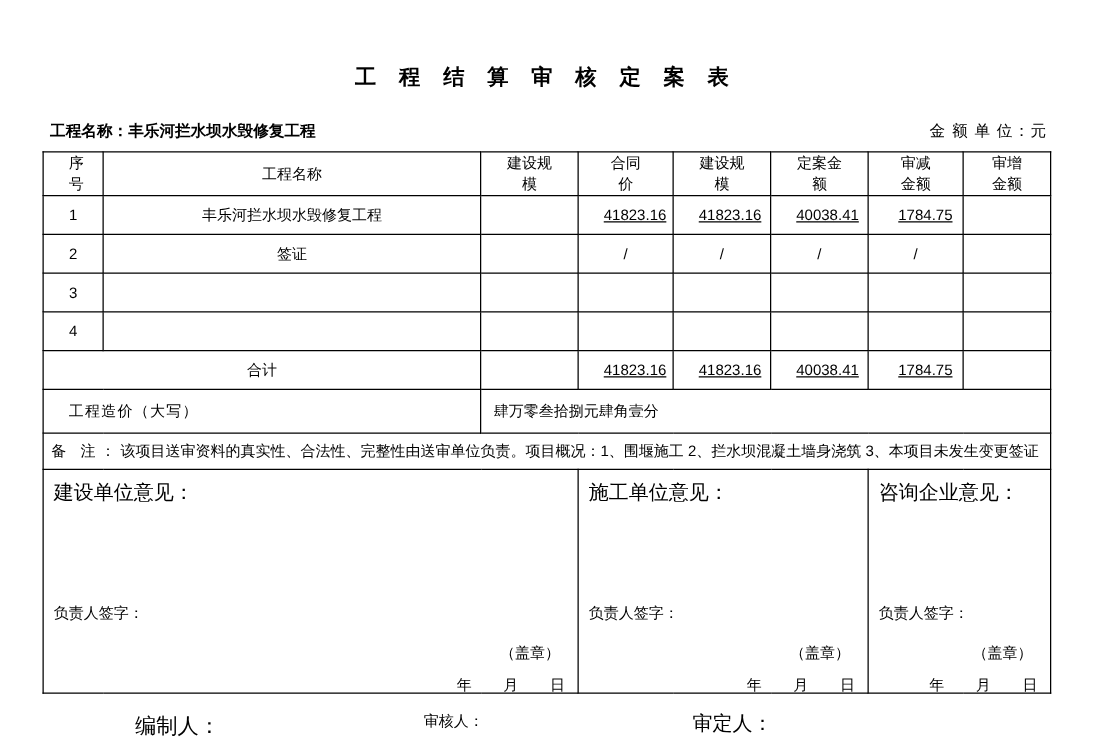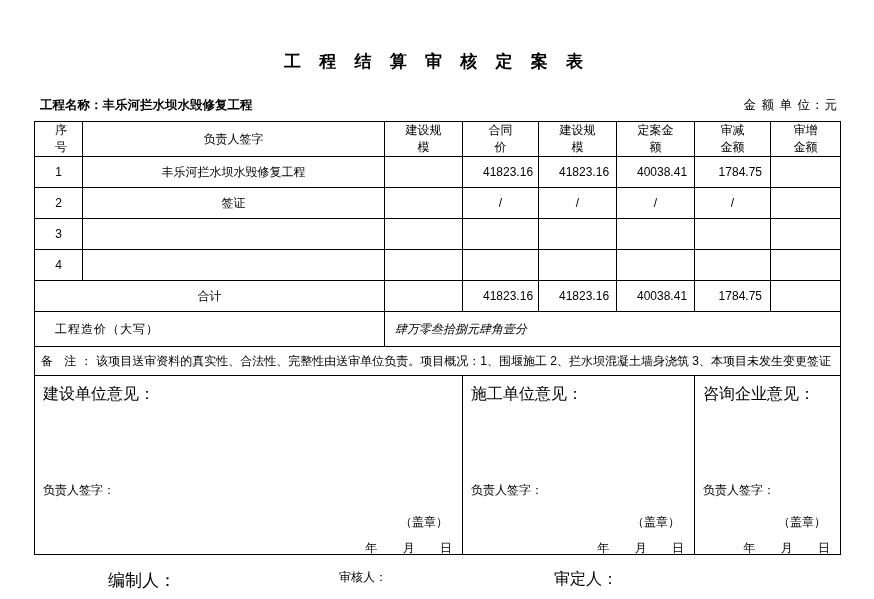--- a/index.html
+++ b/index.html
@@ -171,7 +171,7 @@
     <tbody>
       <tr class="hdr">
         <td>序号</td>
-        <td>负责人签字</td>
+        <td>工程名称</td>
         <td>建设规模</td>
         <td>合同价</td>
         <td>建设规模</td>

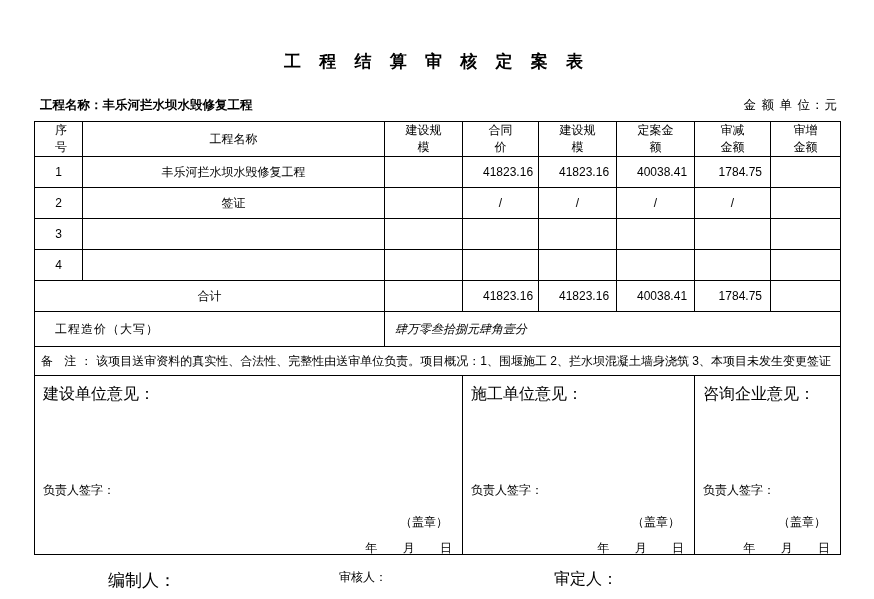--- a/index.html
+++ b/index.html
@@ -70,7 +70,7 @@
     height: 30px;
   }
   .c-center { text-align: center; }
-  .c-right  { text-align: right; padding-right: 8px !important; }
+  .c-right  { text-align: right; padding-right: 8px !important; text-decoration: underline; }
   .name-cell {
     text-align: center;
     font-size: 12.5px;

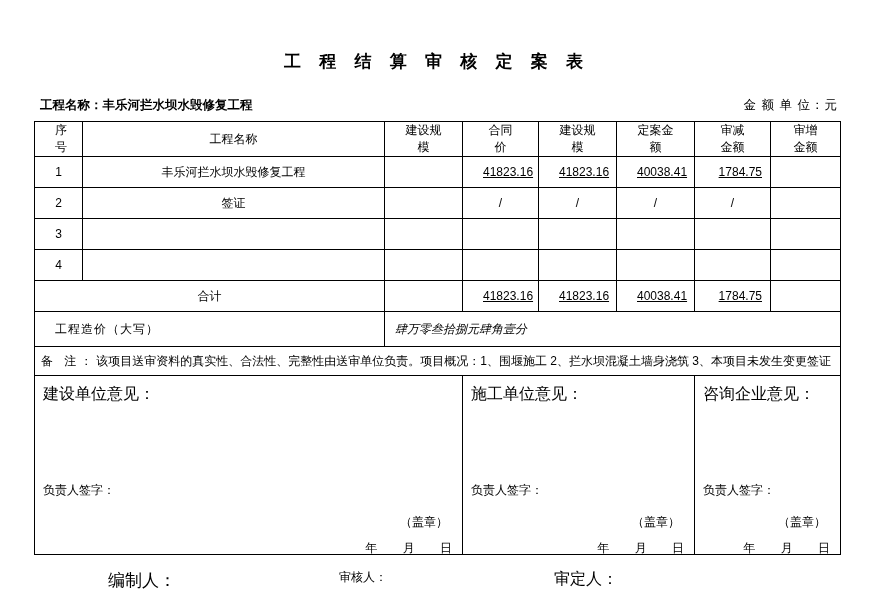--- a/index.html
+++ b/index.html
@@ -88,7 +88,6 @@
     font-size: 13px;
     font-weight: bold;
     padding-left: 10px !important;
-    font-style: italic;
   }
   .remark-cell {
     font-size: 10.5px;

